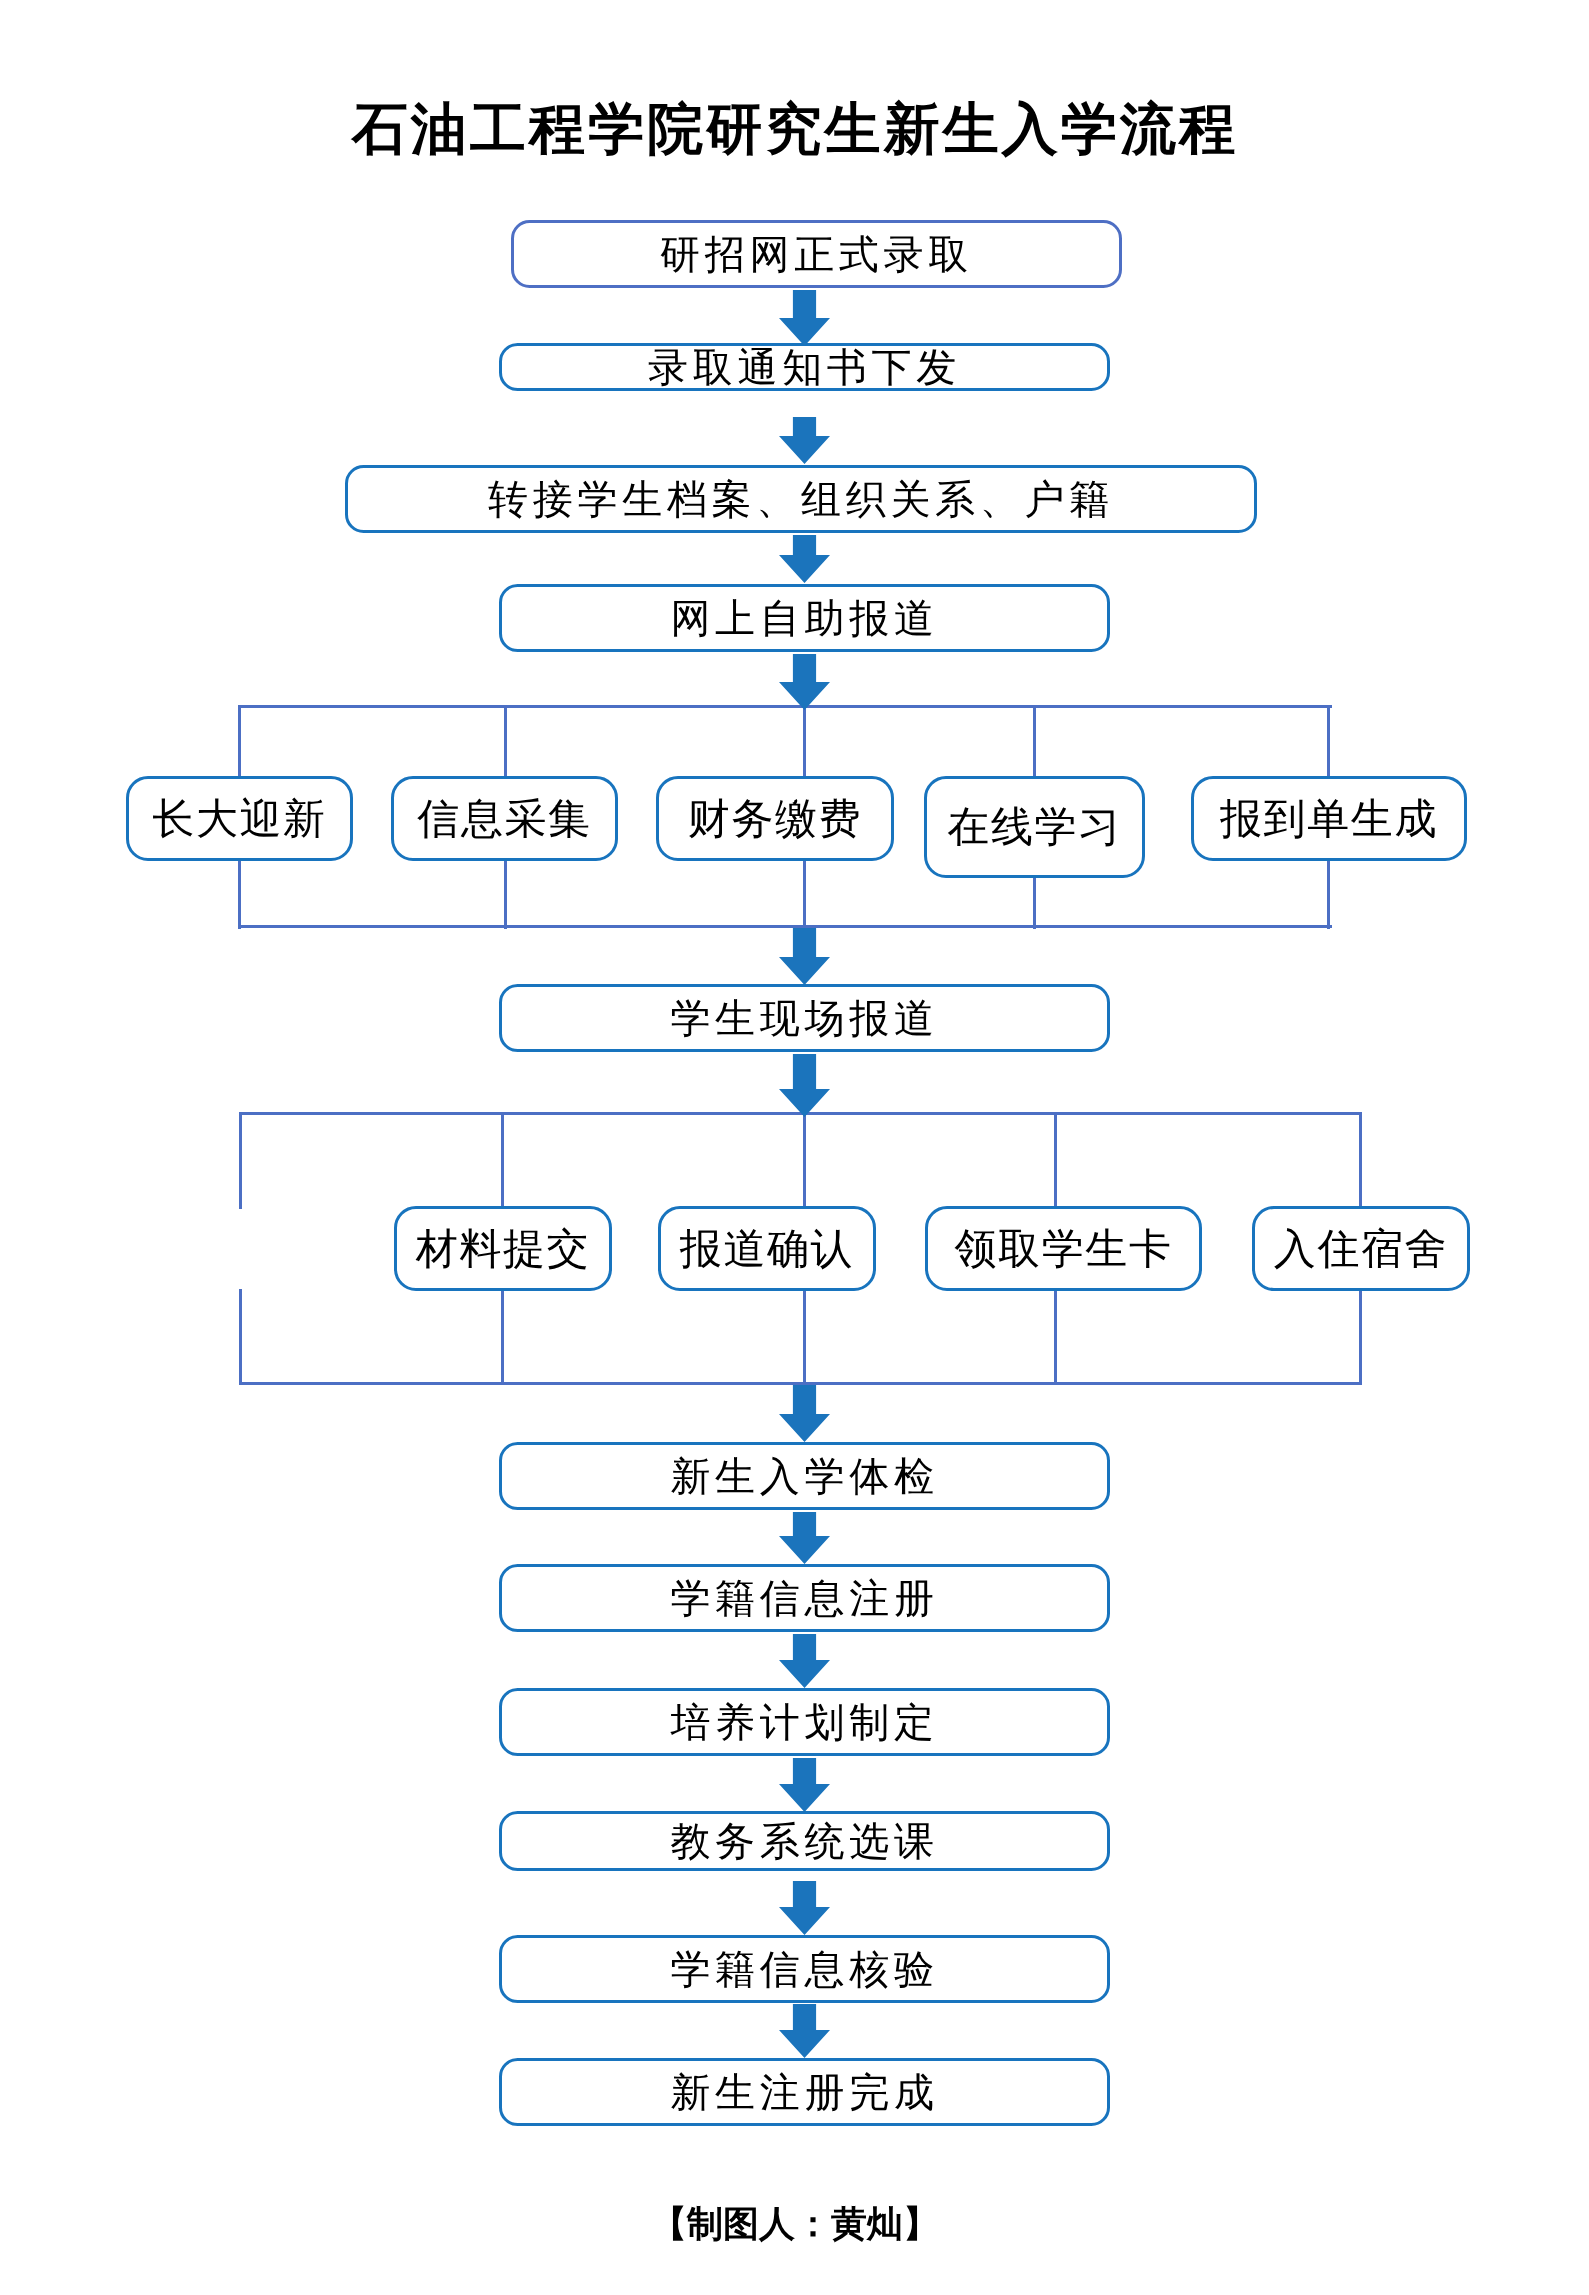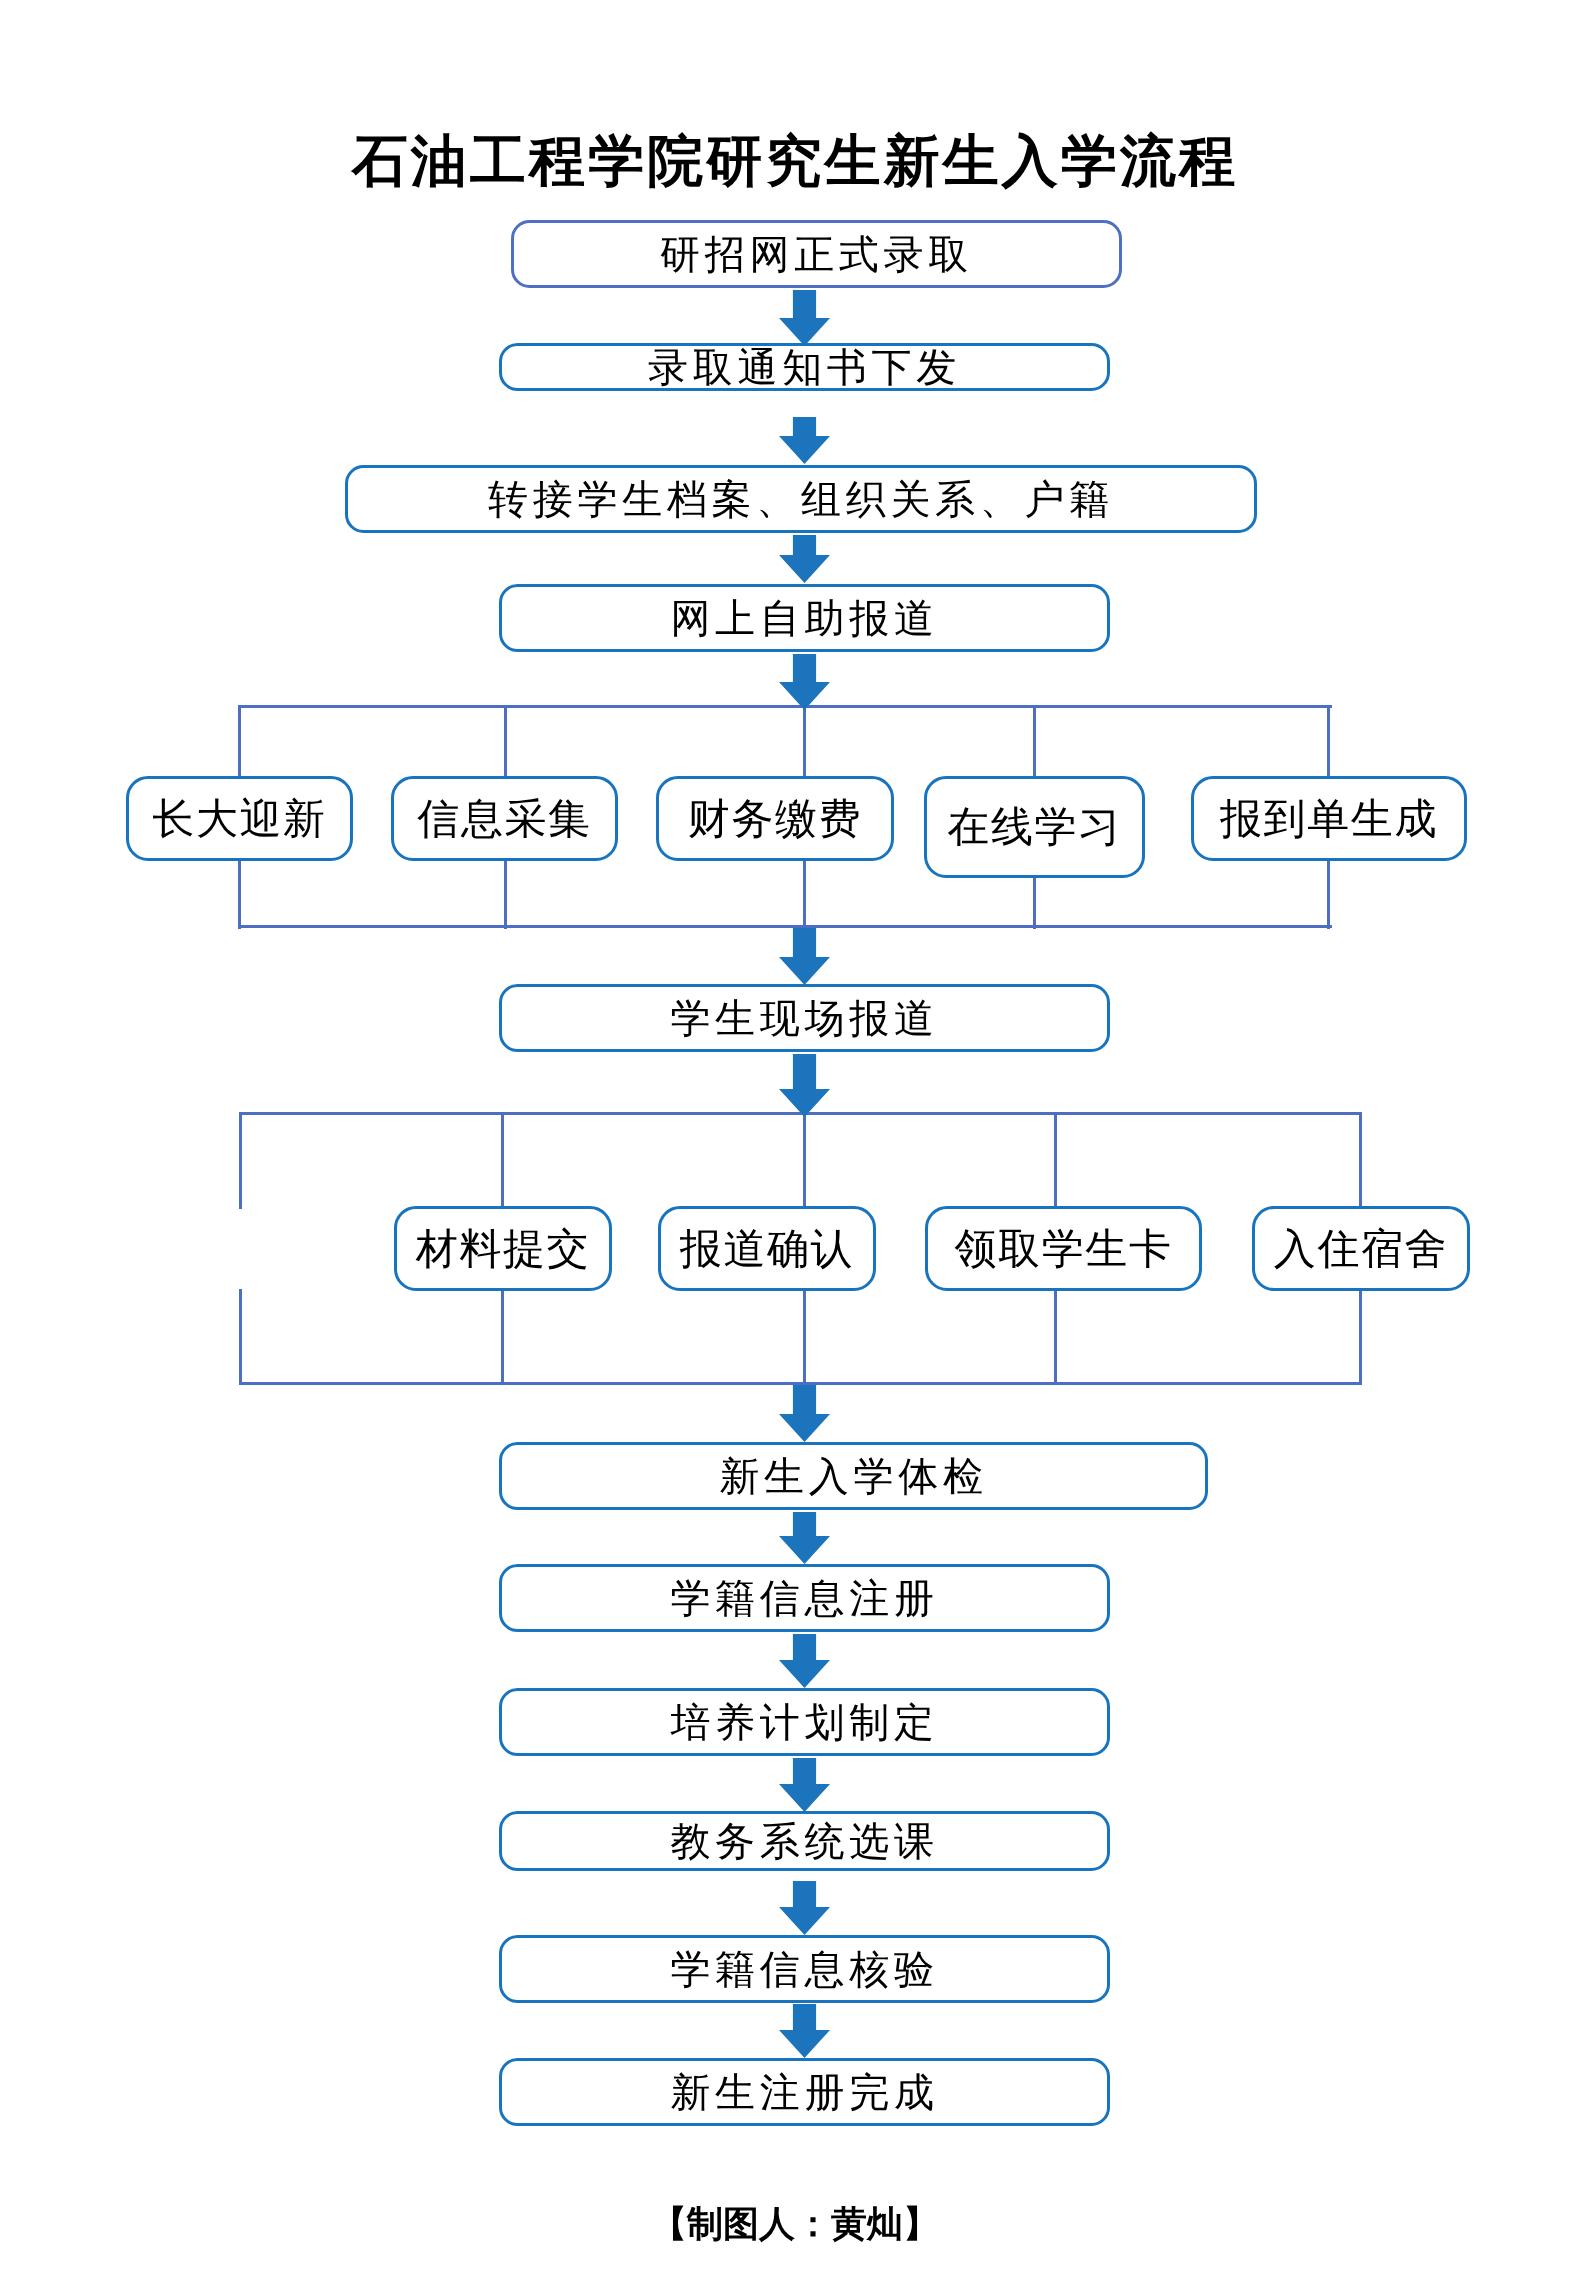--- a/index.html
+++ b/index.html
@@ -25,7 +25,6 @@
     font-family:"Liberation Sans", sans-serif;
     font-weight:bold; font-size:56px; letter-spacing:3.1px;
     color:var(--ink);
-    margin-top:32px;
   }
   .node {
     position:absolute;

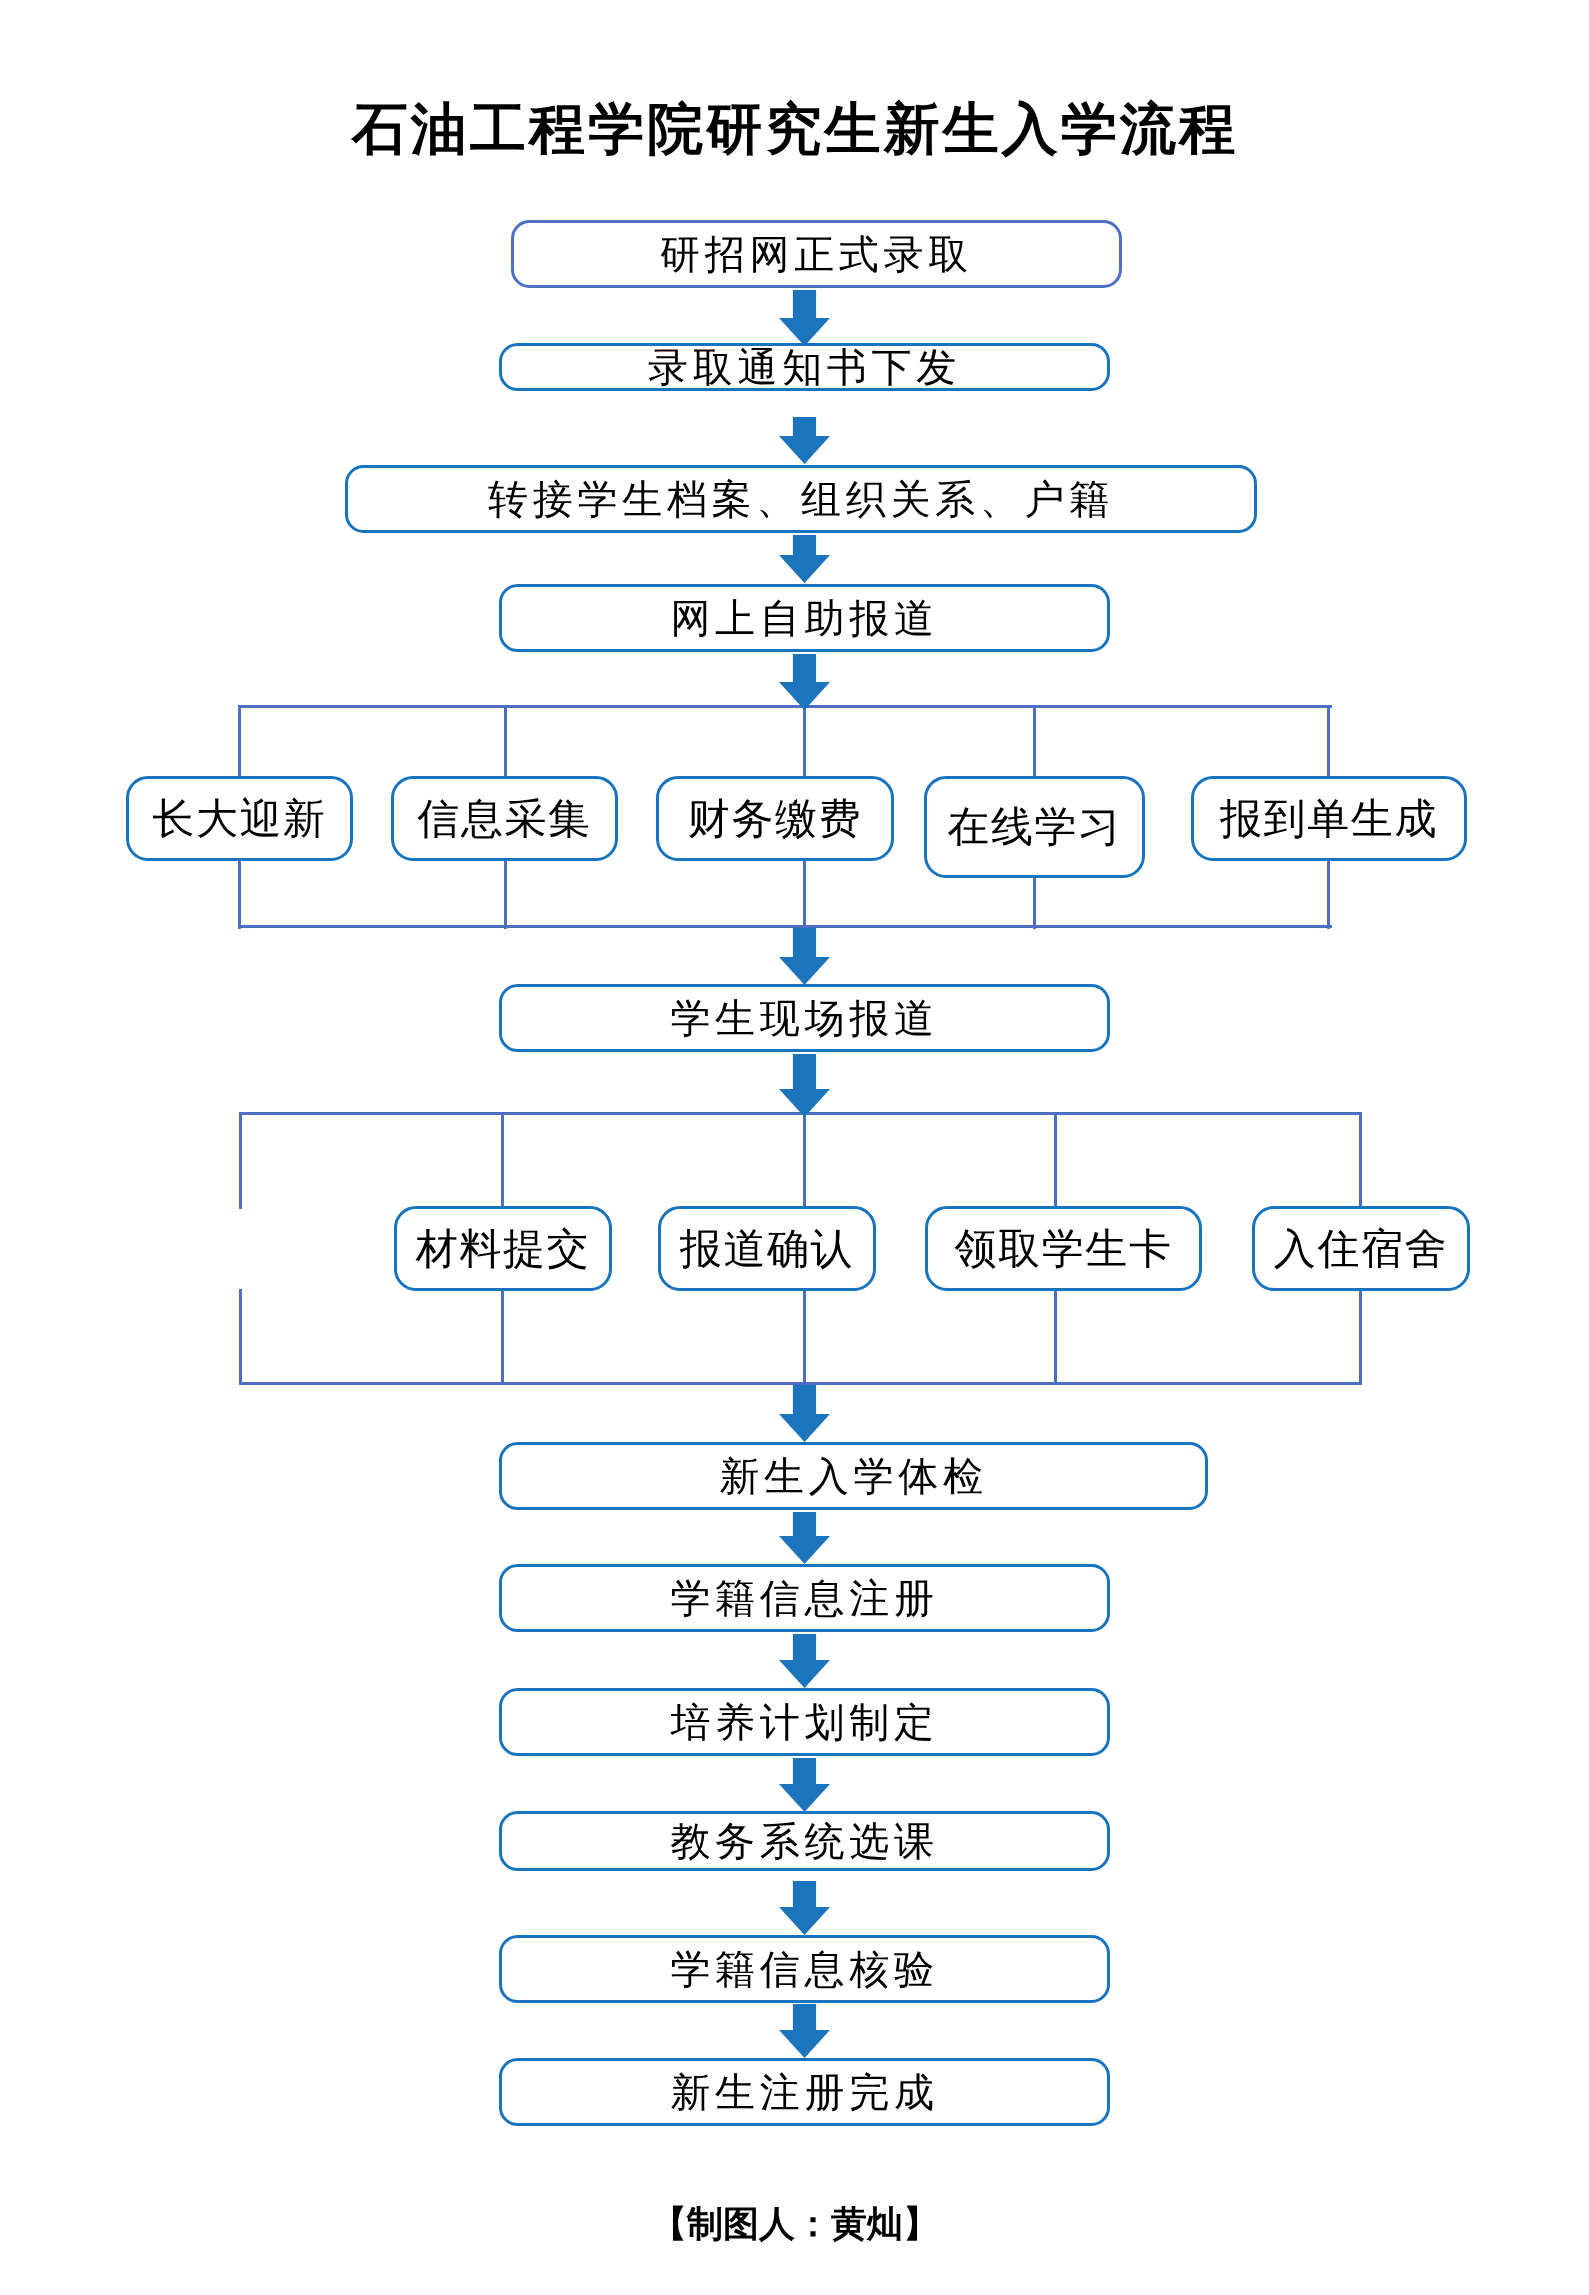--- a/index.html
+++ b/index.html
@@ -126,7 +126,7 @@
 
   <div class="arrow" style="left:779px; top:1385px; height:57px"></div>
 
-  <div class="node" style="left:499px; top:1442px; width:709px; height:68px">新生入学体检</div>
+  <div class="node" style="left:499px; top:1442px; width:611px; height:68px">新生入学体检</div>
   <div class="arrow" style="left:779px; top:1512px; height:52px"></div>
 
   <div class="node" style="left:499px; top:1564px; width:611px; height:68px">学籍信息注册</div>

